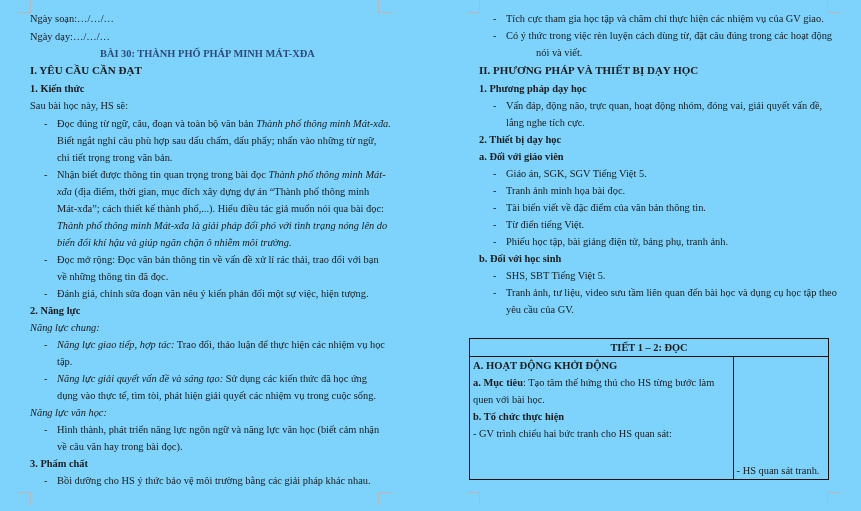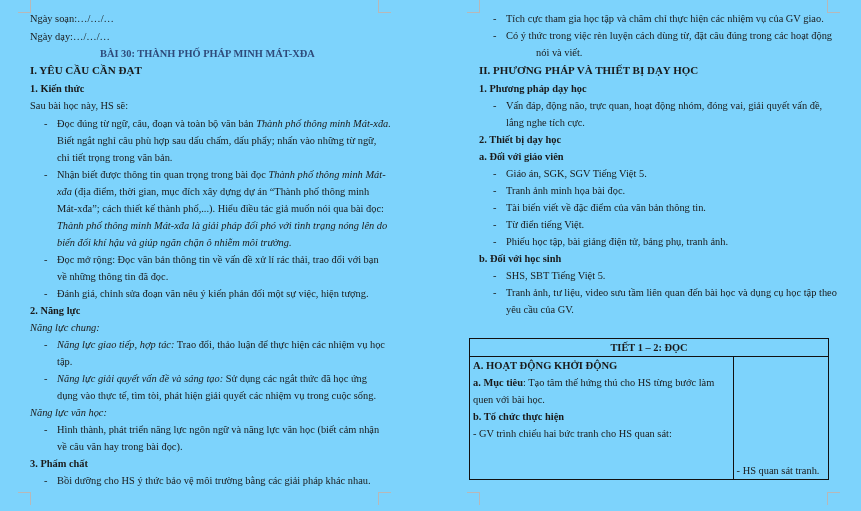--- a/index.html
+++ b/index.html
@@ -74,7 +74,7 @@
   <div class="line" style="left:57px;top:355px;">tập.</div>
 
   <div class="dash" style="left:44px;top:372px;">-</div>
-  <div class="line" style="left:57px;top:372px;"><span class="i">Năng lực giải quyết vấn đề và sáng tạo:</span><span> Sử dụng các ngắt thức đã học ứng</span></div>
+  <div class="line" style="left:57px;top:372px;"><span class="i">Năng lực giải quyết vấn đề và sáng tạo:</span><span> Sử dụng các kiến thức đã học ứng</span></div>
   <div class="line" style="left:57px;top:389px;">dụng vào thực tế, tìm tòi, phát hiện giải quyết các nhiệm vụ trong cuộc sống.</div>
 
   <div class="line i" style="left:30px;top:406px;">Năng lực văn học:</div>

